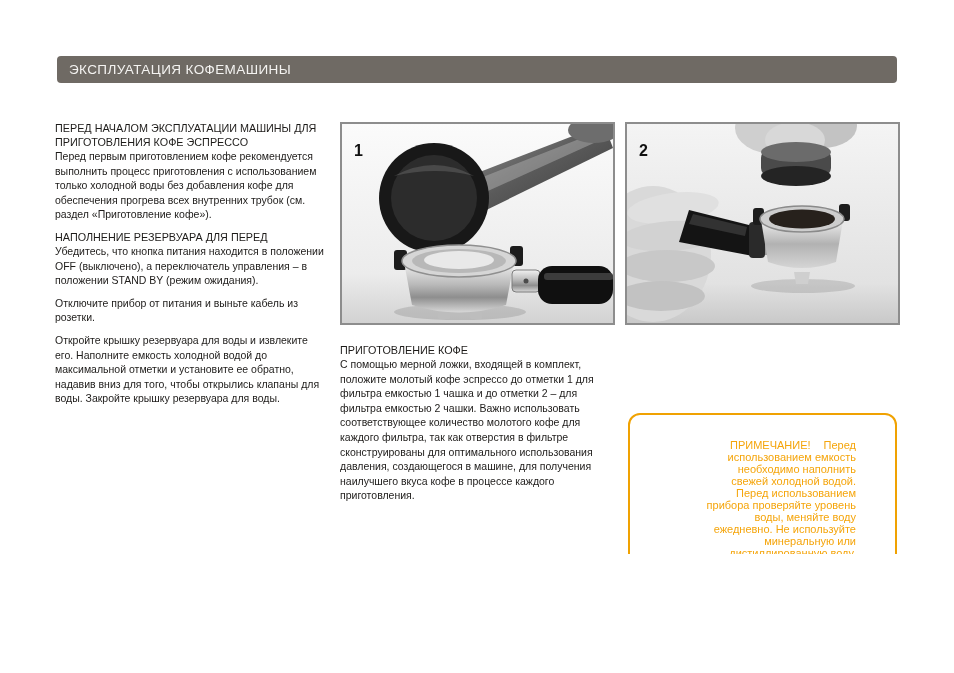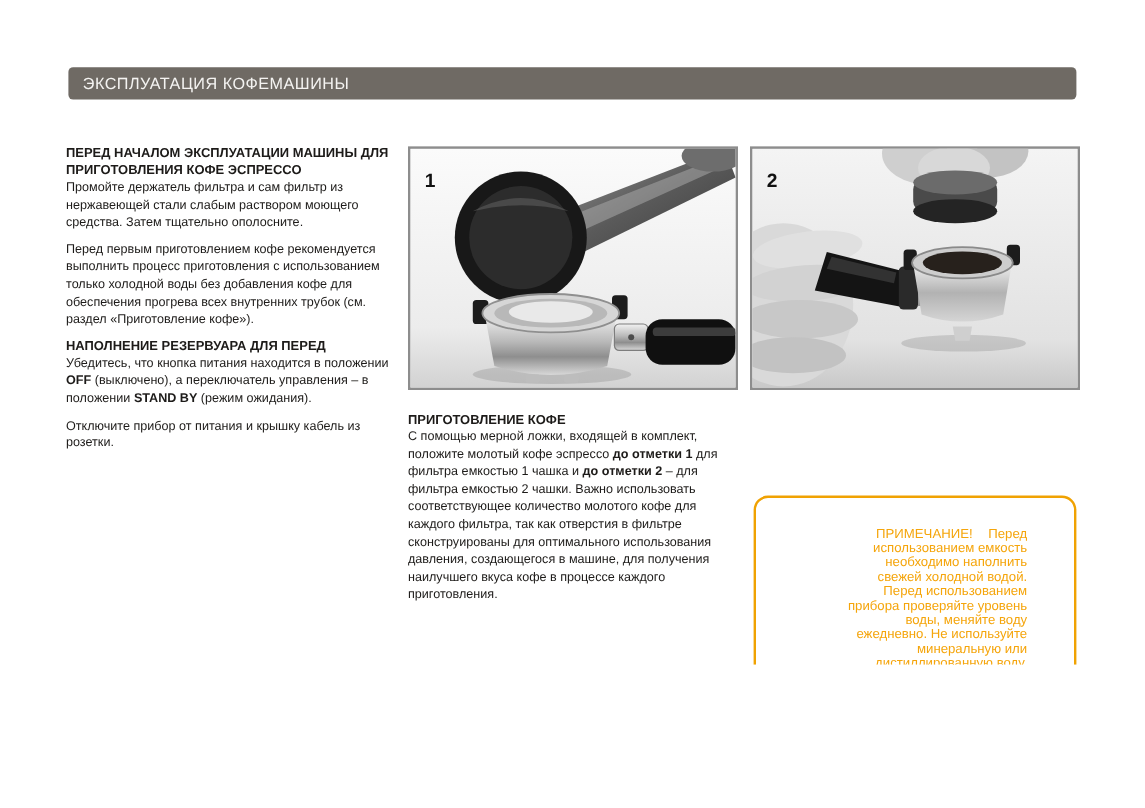--- a/index.html
+++ b/index.html
@@ -12,7 +12,7 @@
   
   .col{position:absolute;font-size:10.5px;line-height:14.6px;}
   .col p{margin:0 0 8px 0;}
-  .col h3{margin:0;font-size:10.8px;line-height:14px;font-weight:bold;}
+  .col h3{margin:0;font-size:10.8px;line-height:14px;font-weight:normal;}
   .sec-gap{margin-top:16px;}
   #col-left{left:55px;top:121px;width:272px;}
   #col-mid{left:340px;top:343px;width:278px;}

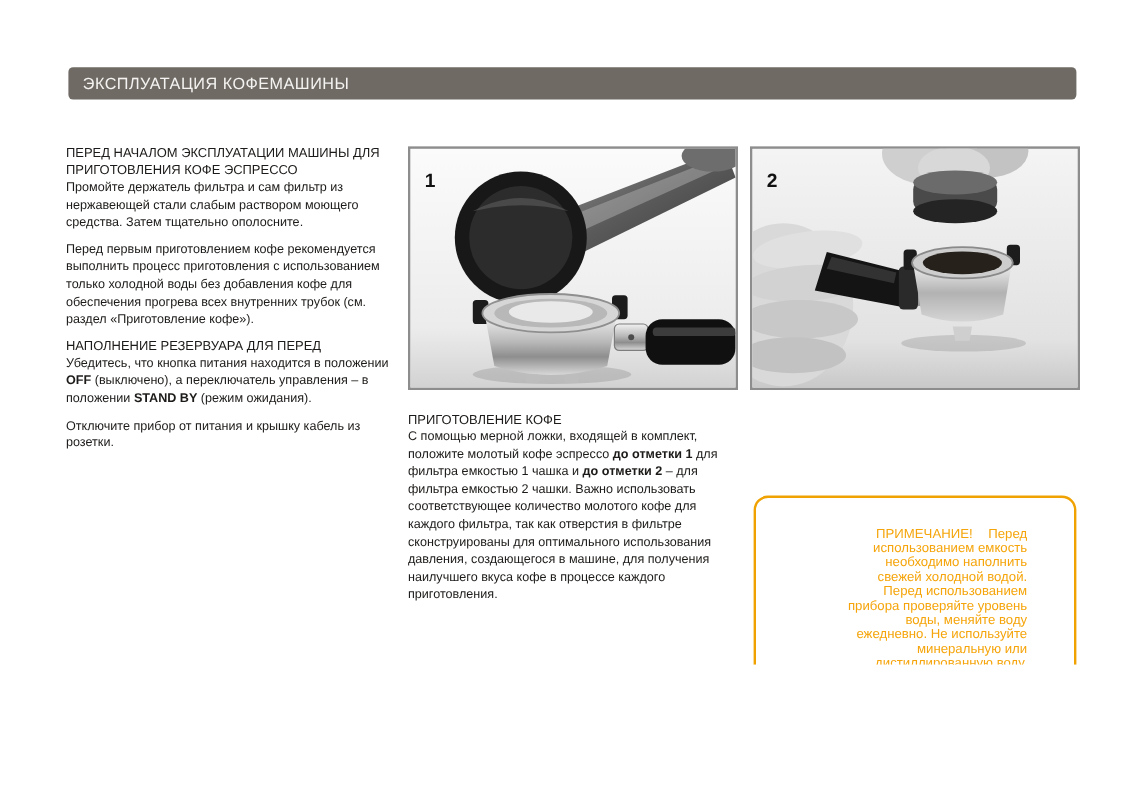--- a/index.html
+++ b/index.html
@@ -46,7 +46,6 @@
 
   <div class="col" id="col-left">
     <h3>ПЕРЕД НАЧАЛОМ ЭКСПЛУАТАЦИИ МАШИНЫ ДЛЯ ПРИГОТОВЛЕНИЯ КОФЕ ЭСПРЕССО</h3>
-    <p>Промойте держатель фильтра и сам фильтр из нержавеющей стали слабым раствором моющего средства. Затем тщательно ополосните.</p>
     <p>Перед первым приготовлением кофе рекомендуется выполнить процесс приготовления с использованием только холодной воды без добавления кофе для обеспечения прогрева всех внутренних трубок (см. раздел «Приготовление кофе»).</p>
     <h3 class="sec-gap">НАПОЛНЕНИЕ РЕЗЕРВУАРА ДЛЯ ПЕРЕД</h3>
     <p><span>Убедитесь, что кнопка питания находится в положении </span><b>OFF</b><span> (выключено), а переключатель управления – в положении </span><b>STAND BY</b><span> (режим ожидания).</span></p>

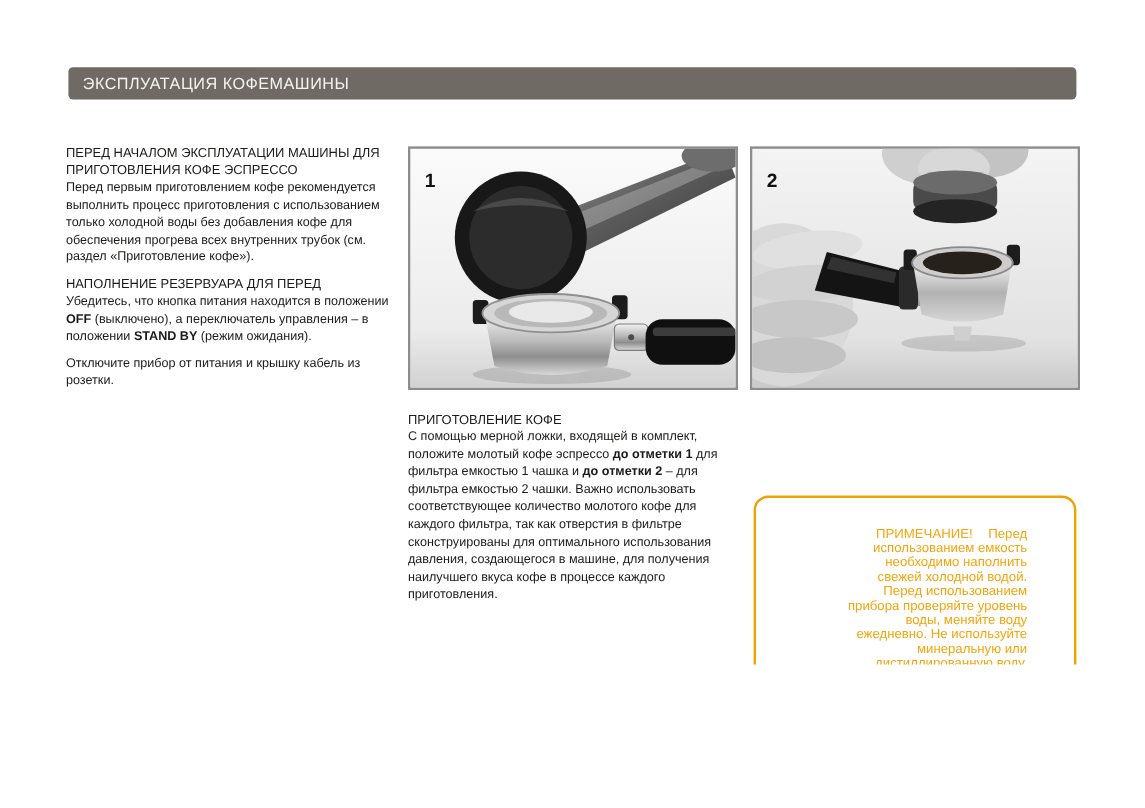--- a/index.html
+++ b/index.html
@@ -17,7 +17,7 @@
   #col-left{left:55px;top:121px;width:272px;}
   #col-mid{left:340px;top:343px;width:278px;}
   #col-right{left:627px;top:343px;width:272px;}
-  b{font-weight:bold;}
+  b{font-weight:normal;}
   
   .figure{position:absolute;top:122px;width:275px;height:203px;border:2px solid #8d8d8d;
       box-sizing:border-box;background:#efefef;}

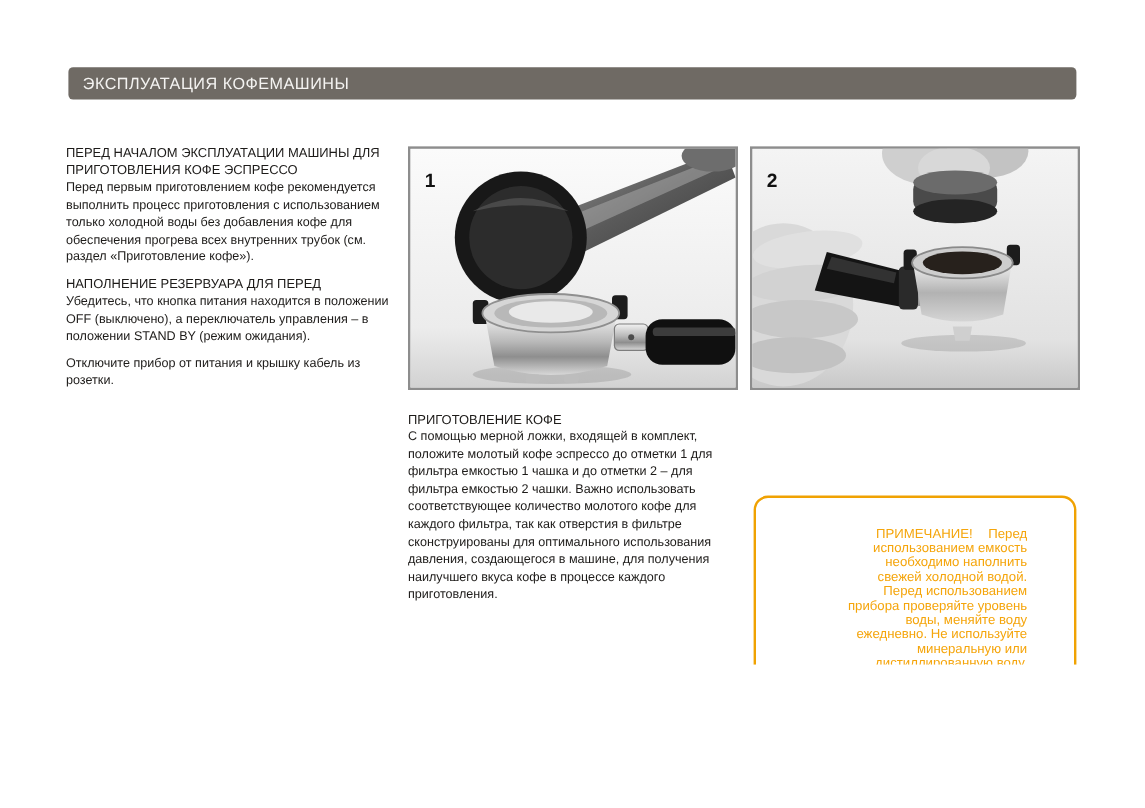--- a/index.html
+++ b/index.html
@@ -49,7 +49,7 @@
     <p>Перед первым приготовлением кофе рекомендуется выполнить процесс приготовления с использованием только холодной воды без добавления кофе для обеспечения прогрева всех внутренних трубок (см. раздел «Приготовление кофе»).</p>
     <h3 class="sec-gap">НАПОЛНЕНИЕ РЕЗЕРВУАРА ДЛЯ ПЕРЕД</h3>
     <p><span>Убедитесь, что кнопка питания находится в положении </span><b>OFF</b><span> (выключено), а переключатель управления – в положении </span><b>STAND BY</b><span> (режим ожидания).</span></p>
-    <p>Отключите прибор от питания и крышку кабель из розетки.</p>
+    <p>Отключите прибор от питания и выньте кабель из розетки.</p>
   </div>
 
   <div class="figure" id="figure-1">

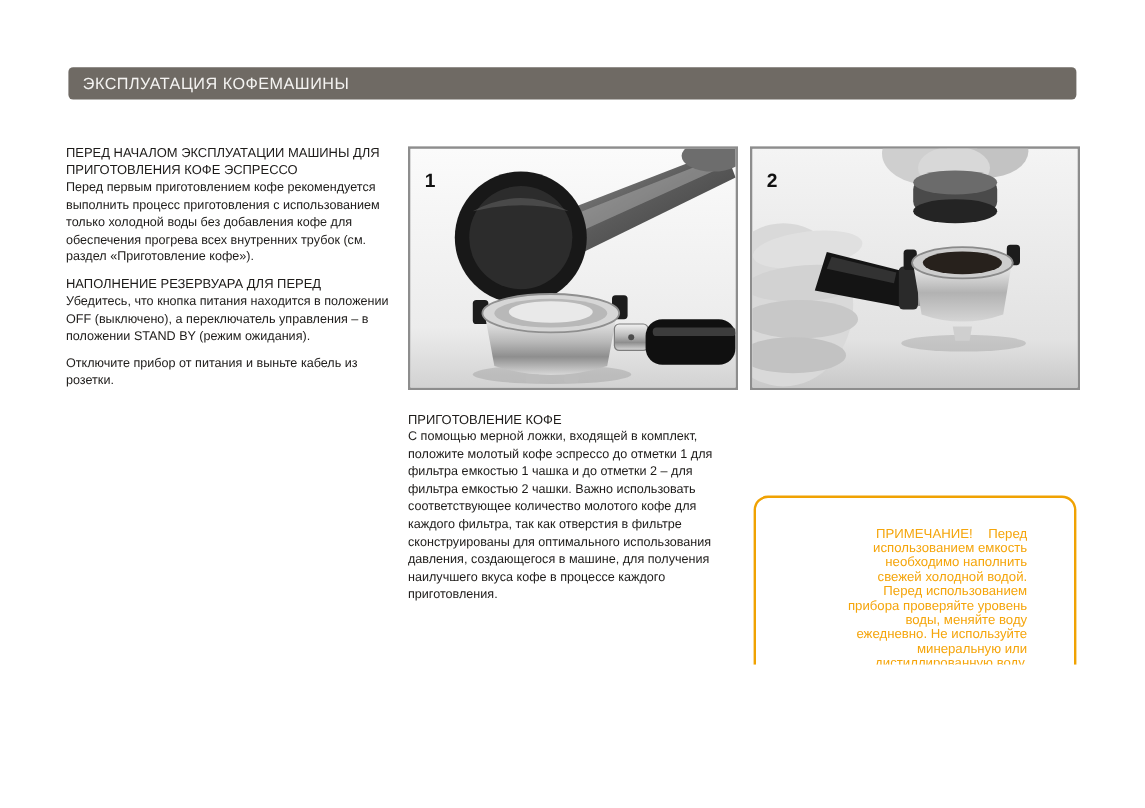--- a/index.html
+++ b/index.html
@@ -50,6 +50,7 @@
     <h3 class="sec-gap">НАПОЛНЕНИЕ РЕЗЕРВУАРА ДЛЯ ПЕРЕД</h3>
     <p><span>Убедитесь, что кнопка питания находится в положении </span><b>OFF</b><span> (выключено), а переключатель управления – в положении </span><b>STAND BY</b><span> (режим ожидания).</span></p>
     <p>Отключите прибор от питания и выньте кабель из розетки.</p>
+    <p>Откройте крышку резервуара для воды и извлеките его. Наполните емкость холодной водой до максимальной отметки и установите ее обратно, надавив вниз для того, чтобы открылись клапаны для воды. Закройте крышку резервуара для воды.</p>
   </div>
 
   <div class="figure" id="figure-1">

